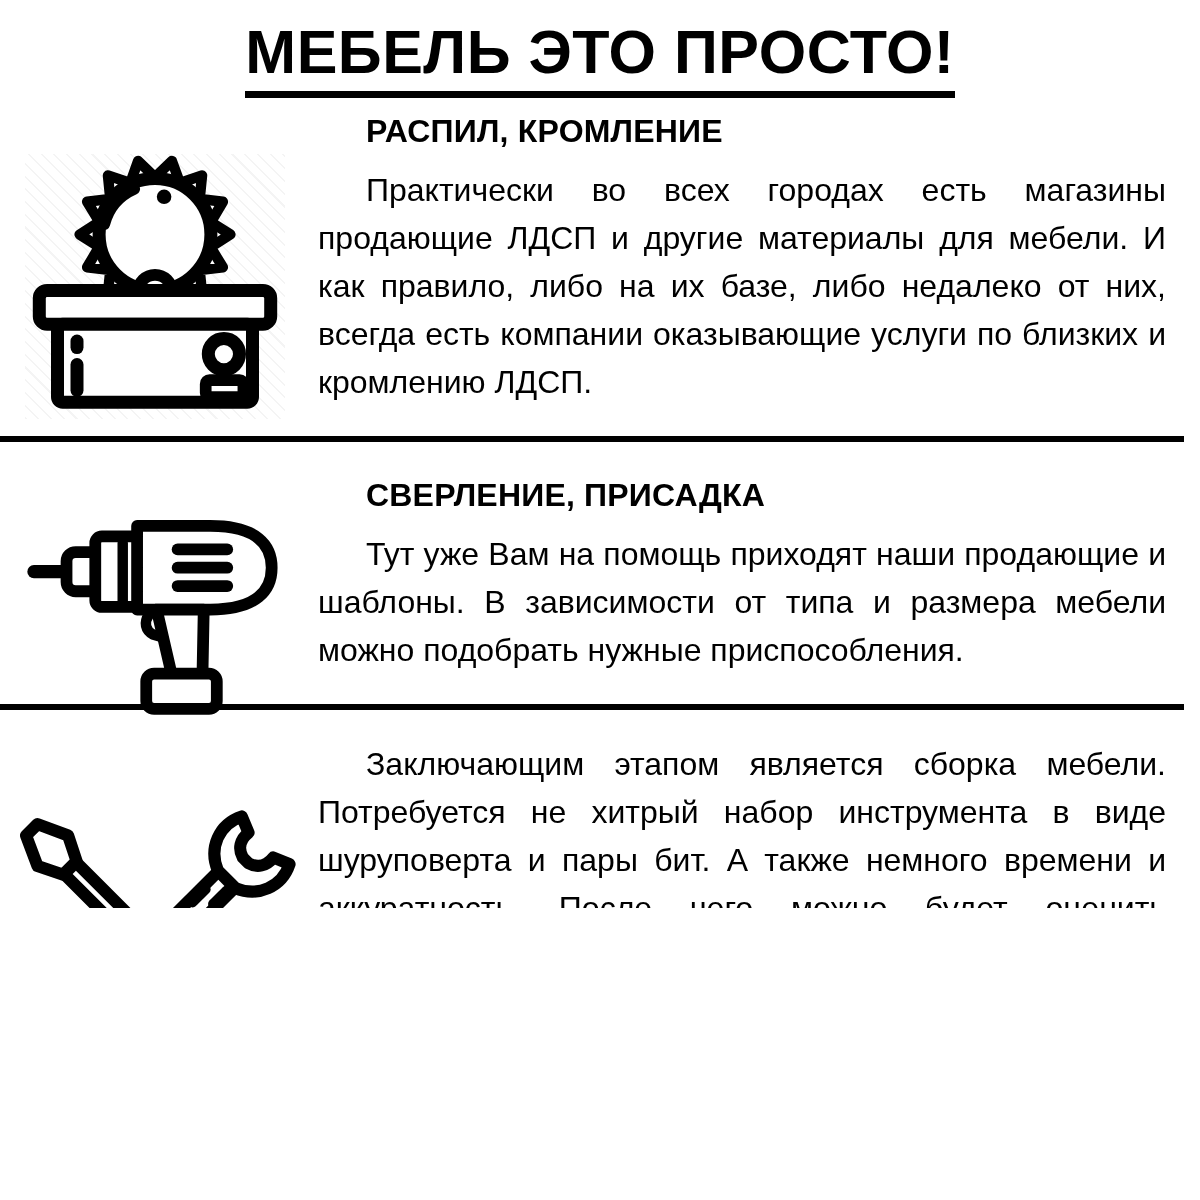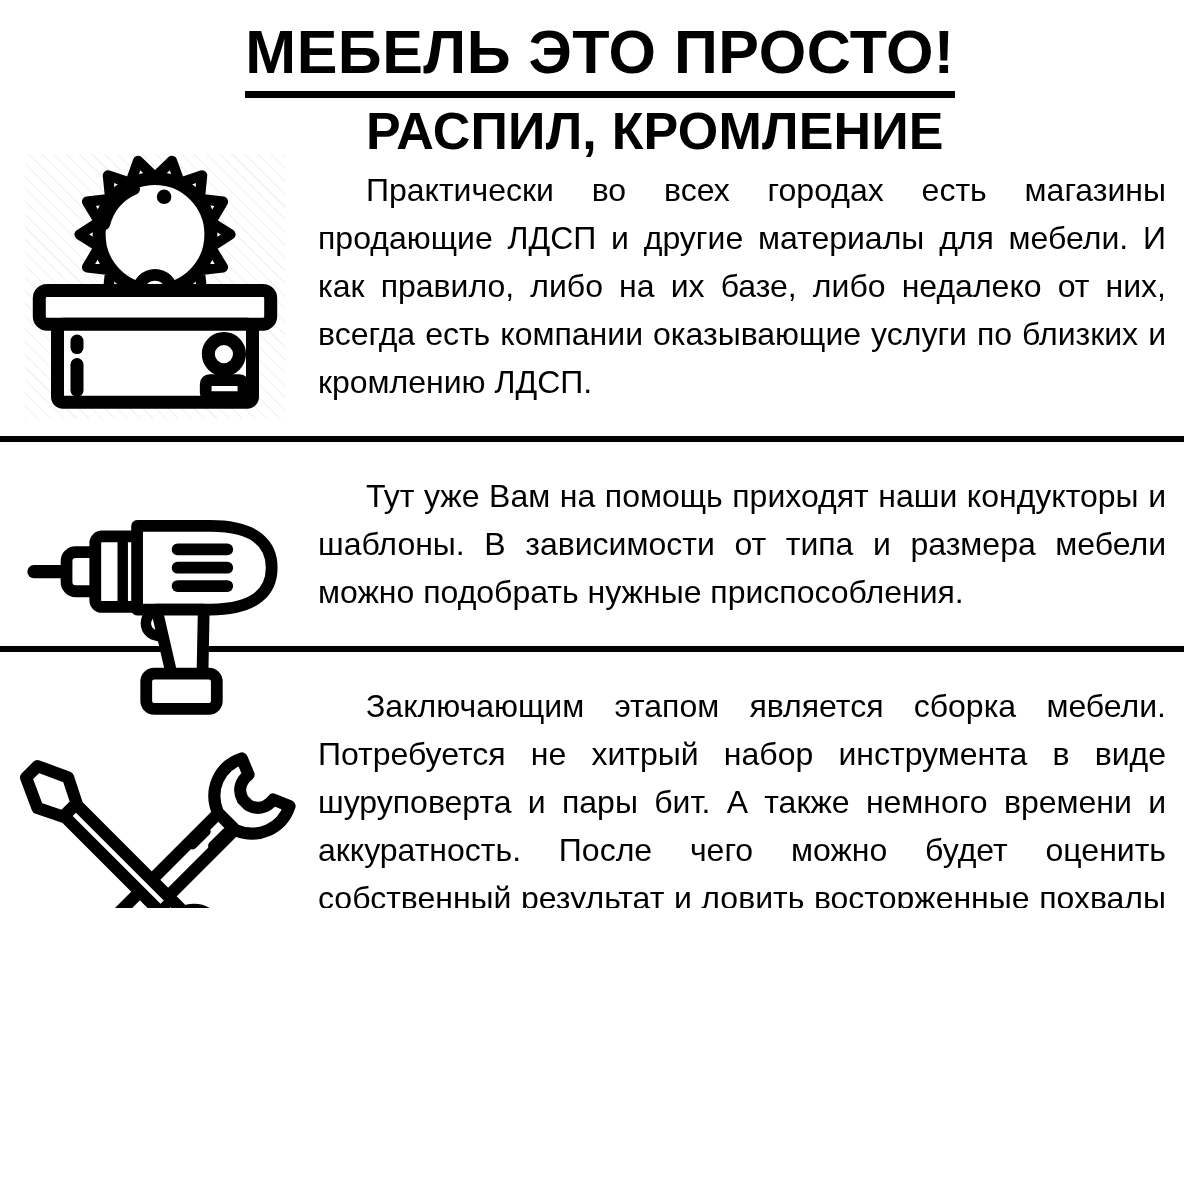--- a/index.html
+++ b/index.html
@@ -16,7 +16,7 @@
   .section { position:relative; margin:0 34px 0 318px; }
   .section h2 {
     margin:0 0 12px; padding-left:48px;
-    font-size:52px; line-height:46px; font-weight:700; letter-spacing:0.2px;
+    font-size:32px; line-height:46px; font-weight:700; letter-spacing:0.2px;
   }
   .section p {
     margin:0; font-size:32px; line-height:48px;

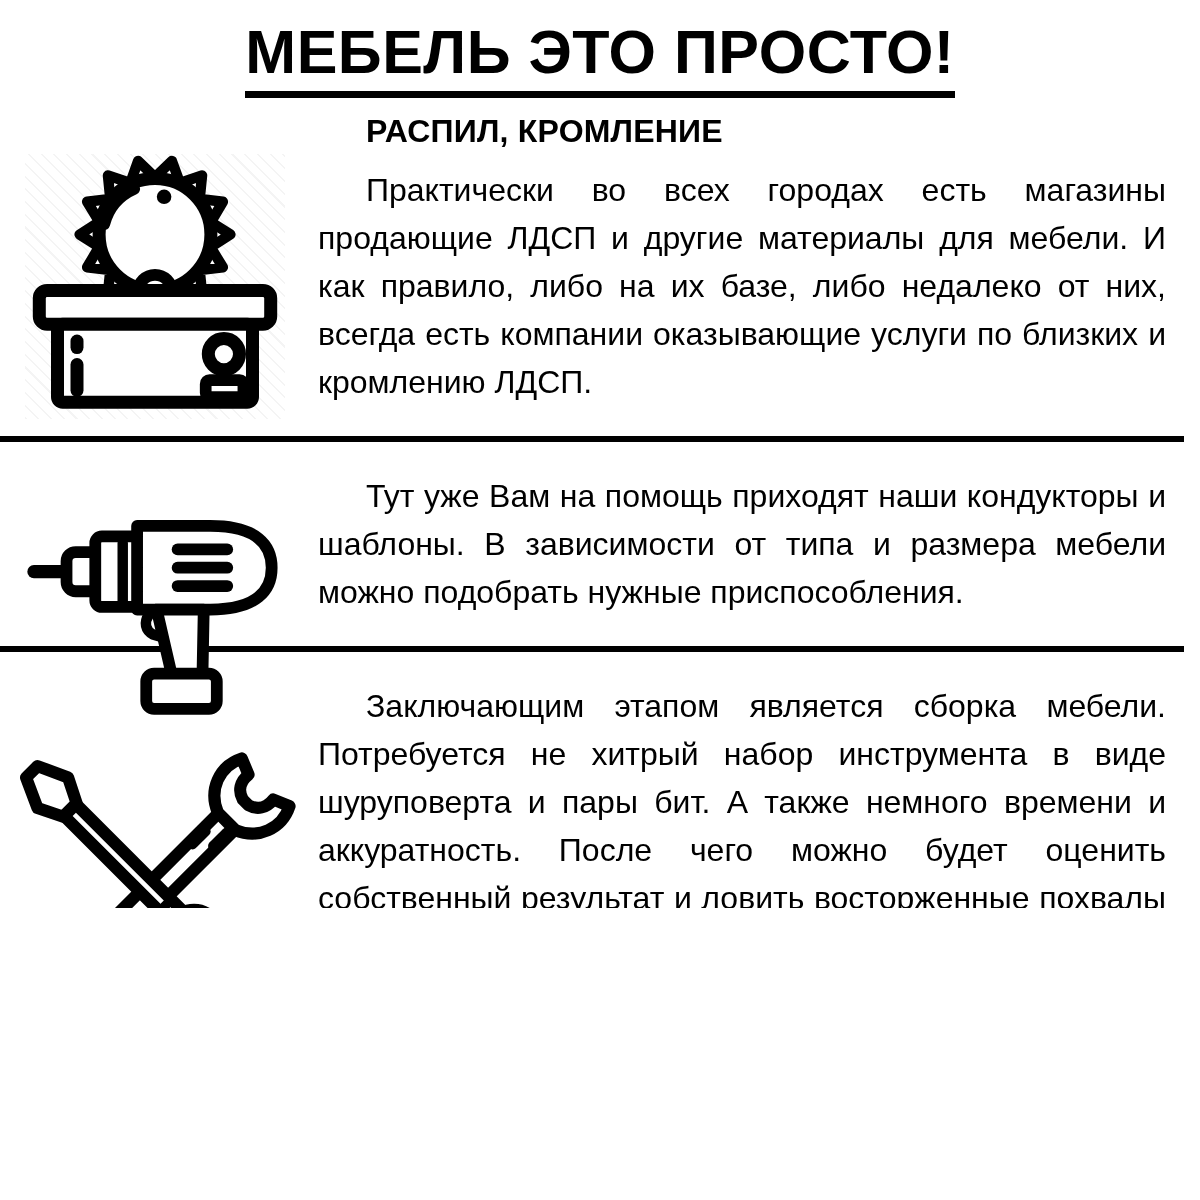--- a/index.html
+++ b/index.html
@@ -81,6 +81,7 @@
         </g>
       </svg>
     </div>
+    <h2>СВЕРЛЕНИЕ, ПРИСАДКА</h2>
     <p>Тут уже Вам на помощь приходят наши кондукторы и шаблоны. В зависимости от типа и размера мебели можно подобрать нужные приспособления.</p>
   </div>
 

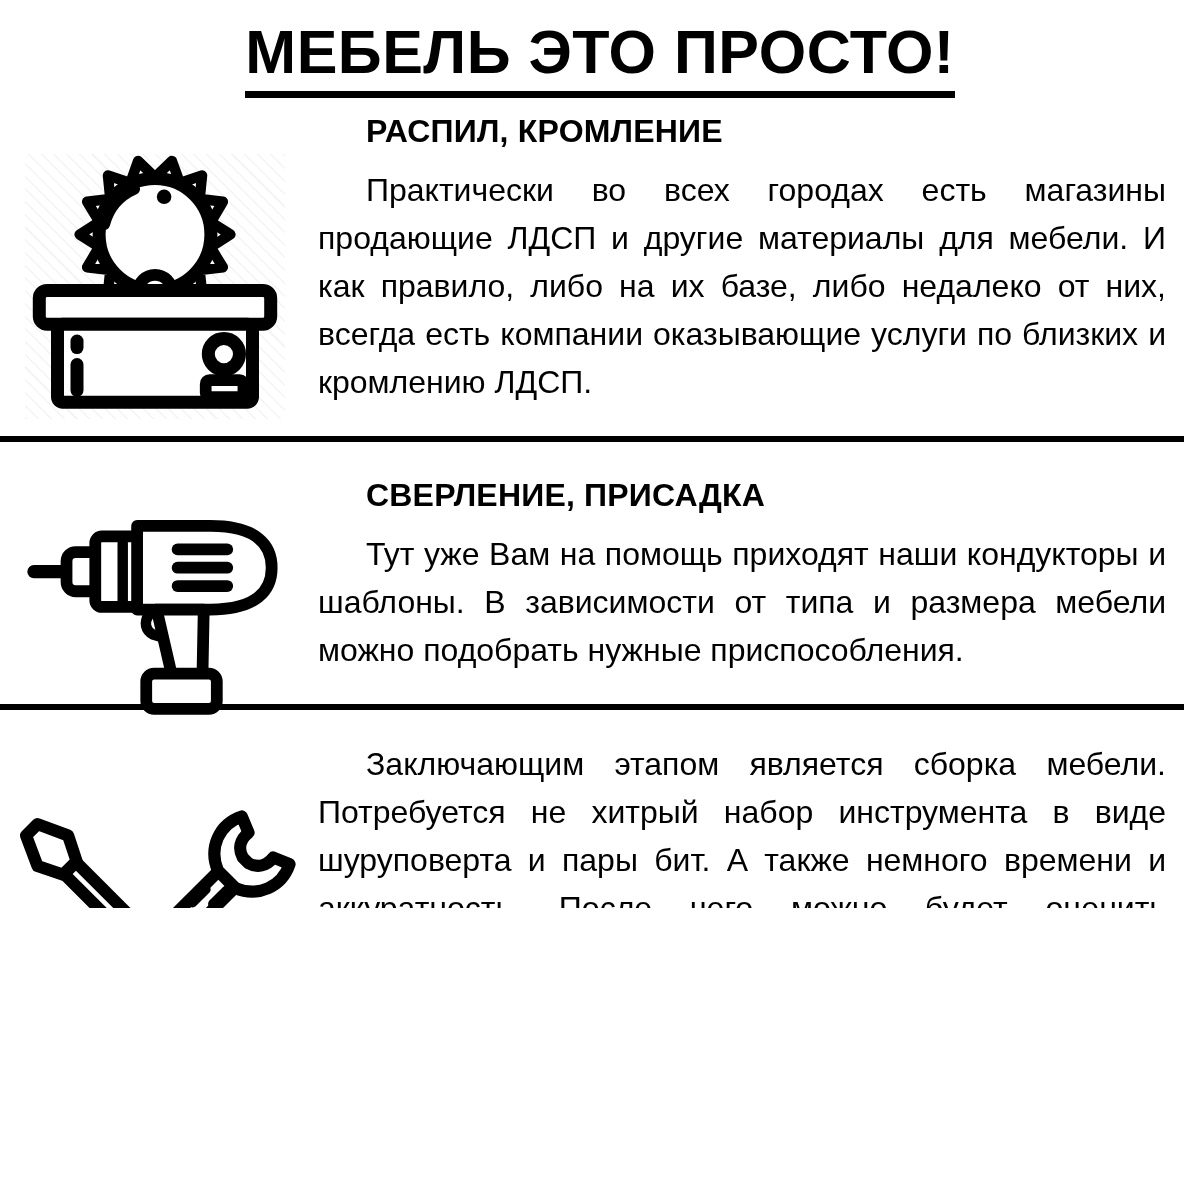--- a/index.html
+++ b/index.html
@@ -82,7 +82,7 @@
       </svg>
     </div>
     <h2>СВЕРЛЕНИЕ, ПРИСАДКА</h2>
-    <p>Тут уже Вам на помощь приходят наши кондукторы и шаблоны. В зависимости от типа и размера мебели можно подобрать нужные приспособления.</p>
+    <p>Тут уже Вам на помощь приходят наши продающие и шаблоны. В зависимости от типа и размера мебели можно подобрать нужные приспособления.</p>
   </div>
 
   <hr class="divider">

